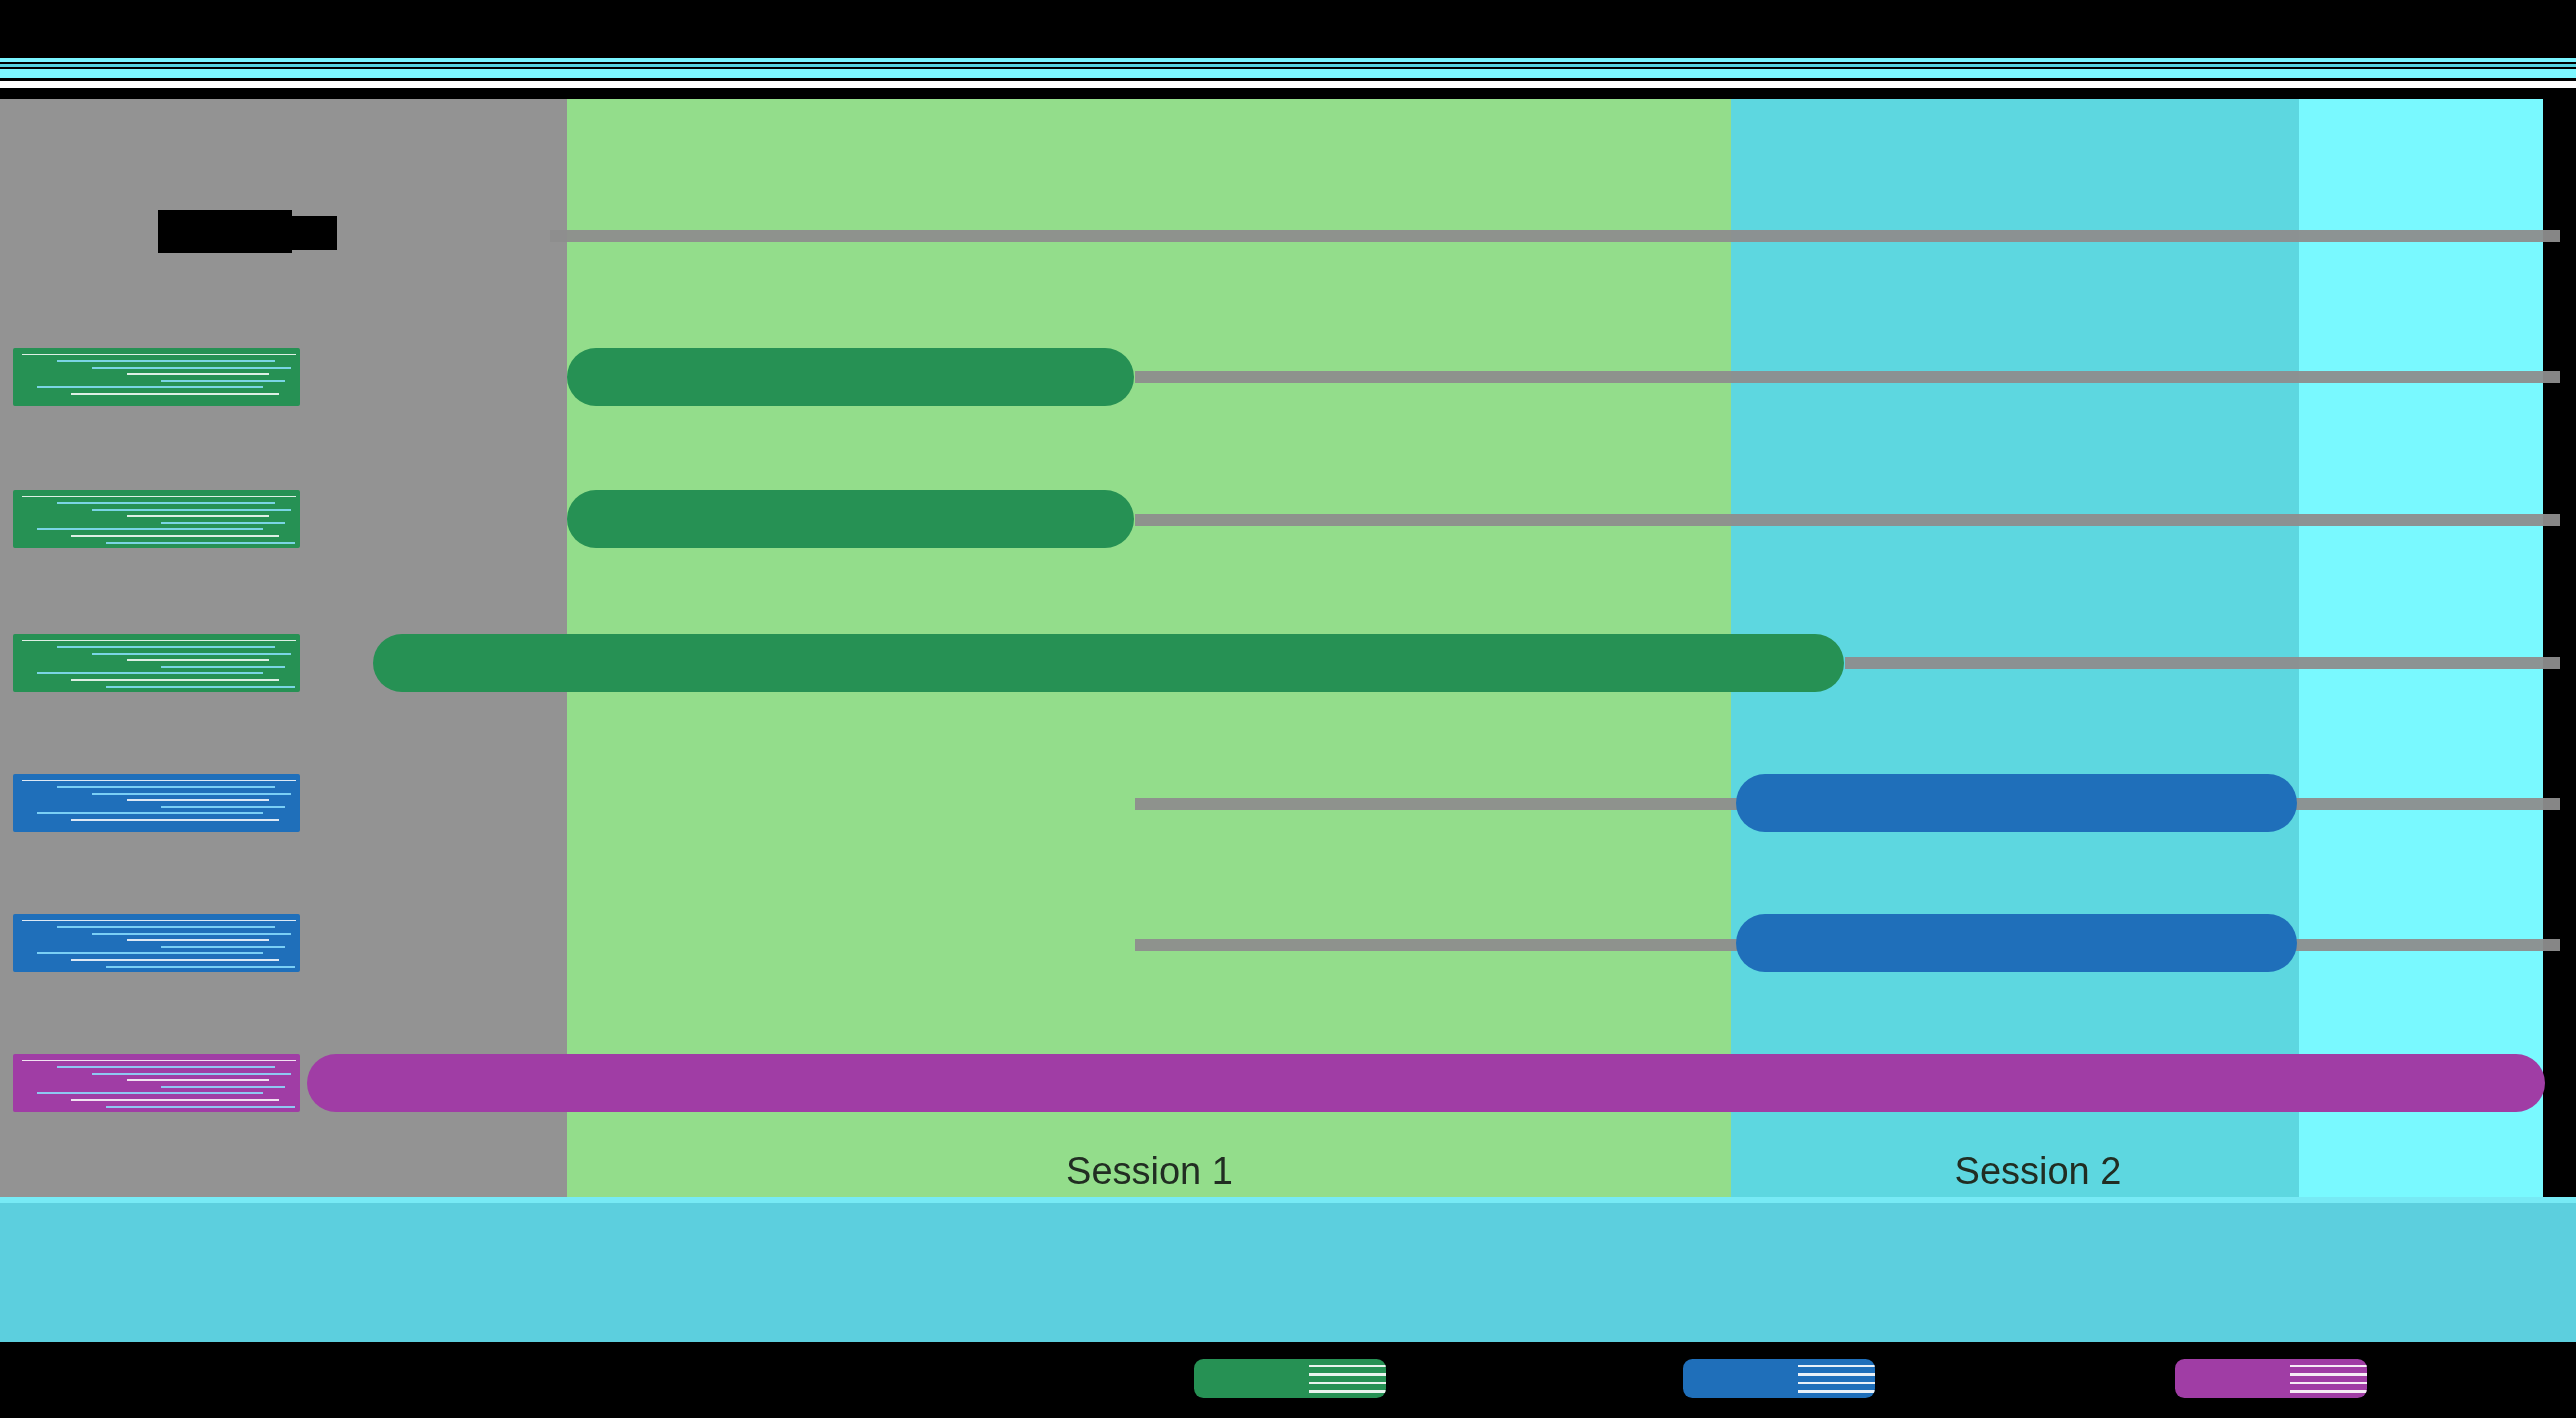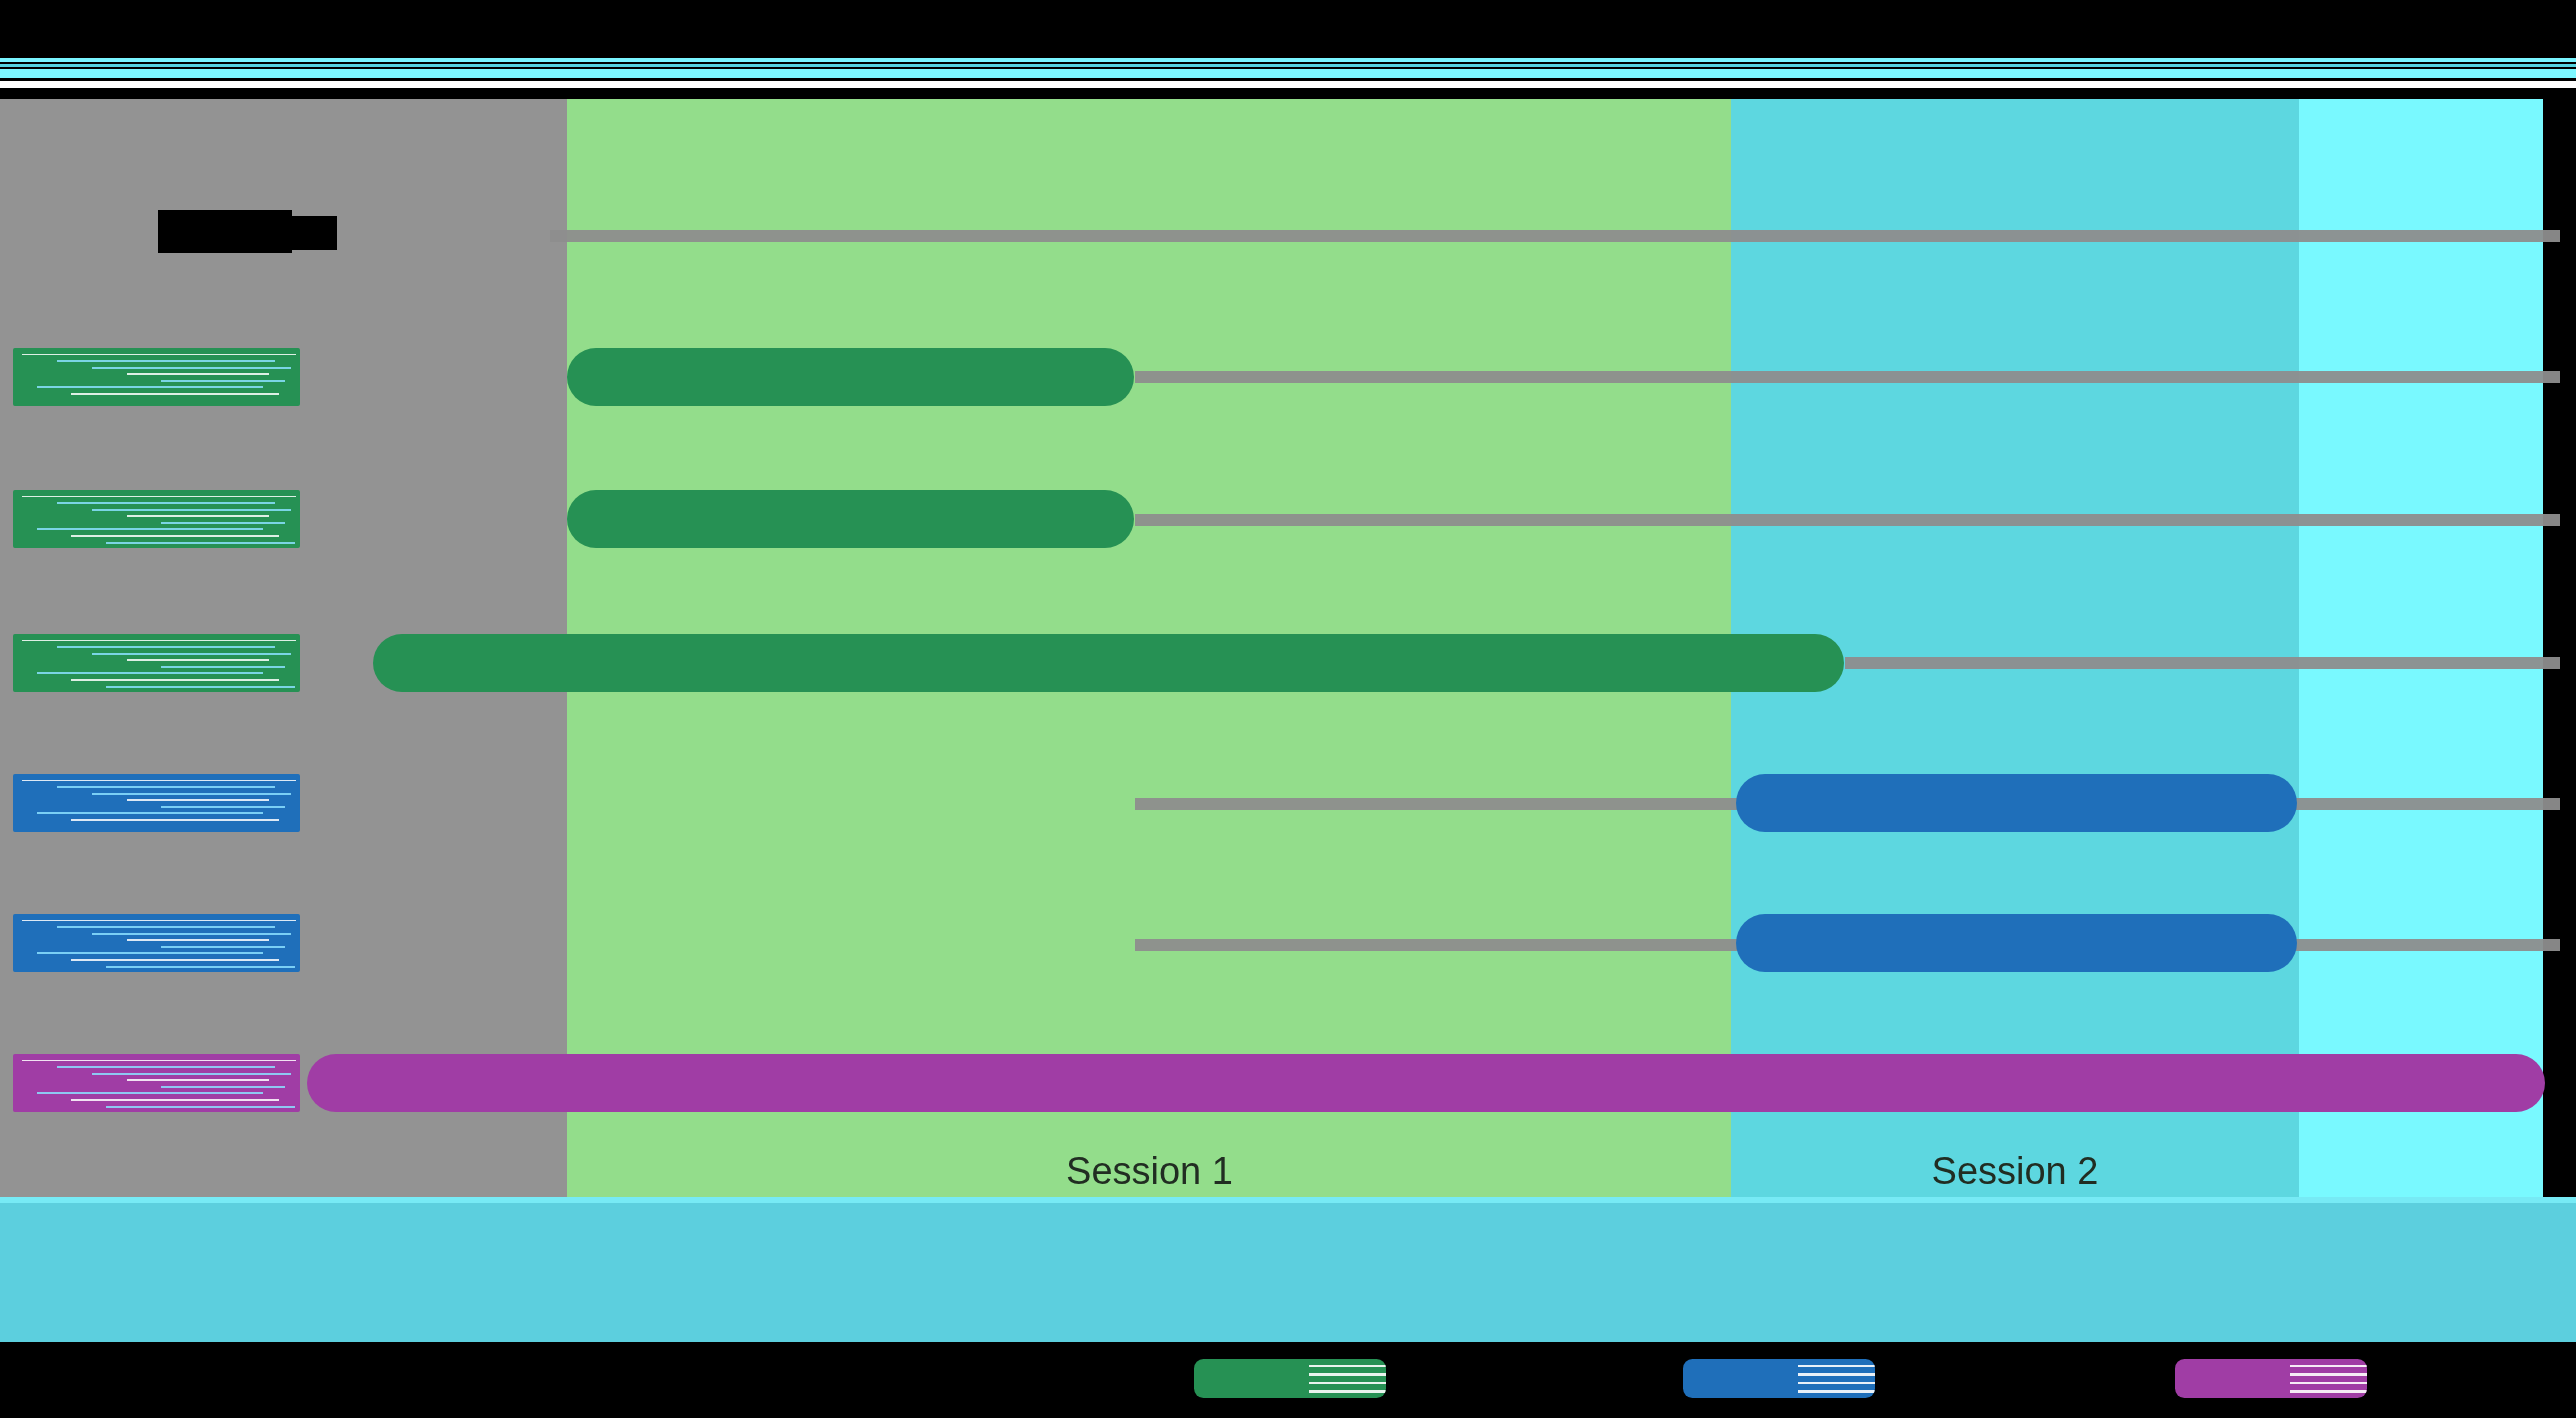--- a/index.html
+++ b/index.html
@@ -76,7 +76,7 @@
         <div class="session-band" style="left: 567px; width: 1165px; background: rgb(147, 221, 139);">
           <div class="session-label">Session 1</div>
         </div>
-        <div class="session-band" style="left: 1731px; width: 568px; background: rgb(93, 215, 224);">
+        <div class="session-band" style="left: 1731px; width: 568px; background: rgb(93, 215, 224); padding-left: 46px;">
           <div class="session-label">Session 2</div>
         </div>
         <div class="session-band" style="left: 2299px; width: 244px; background: rgb(121, 249, 255);"></div>

